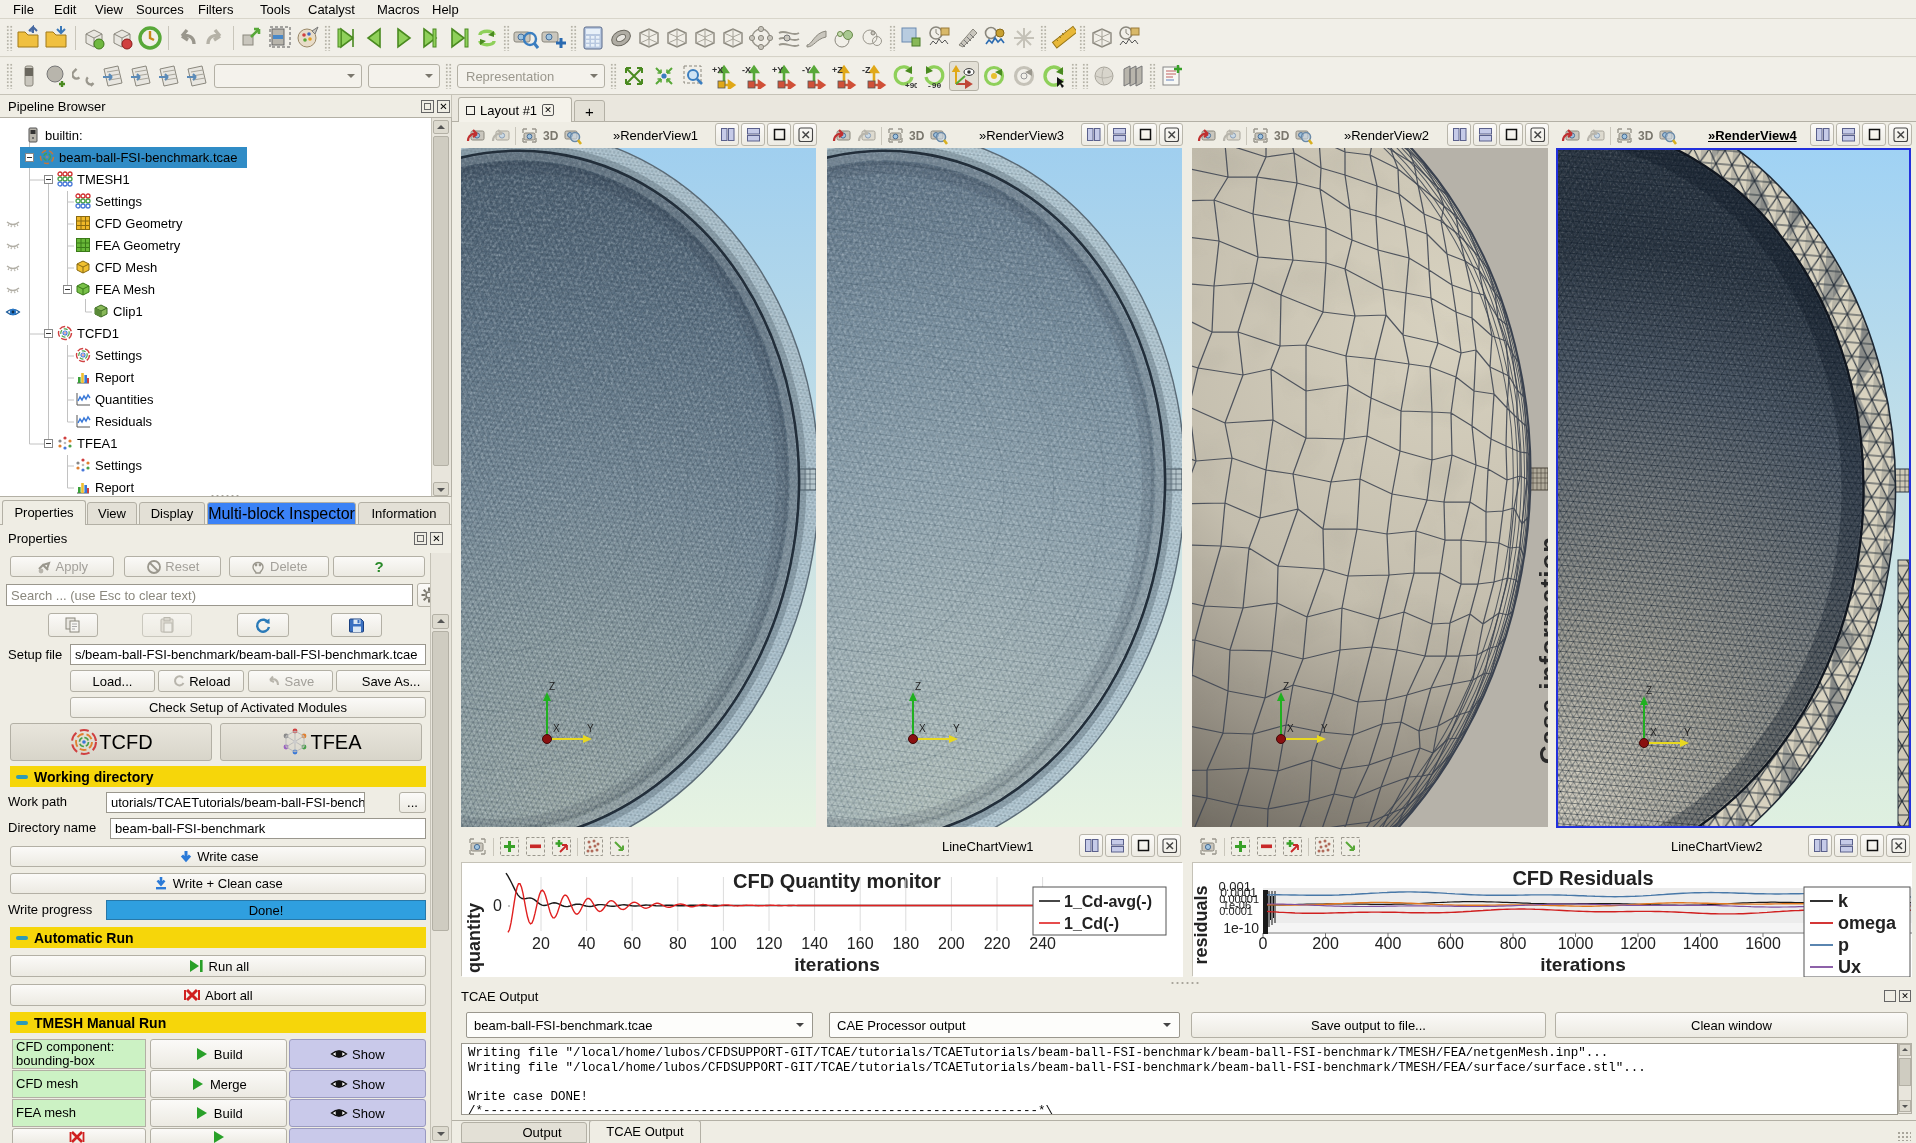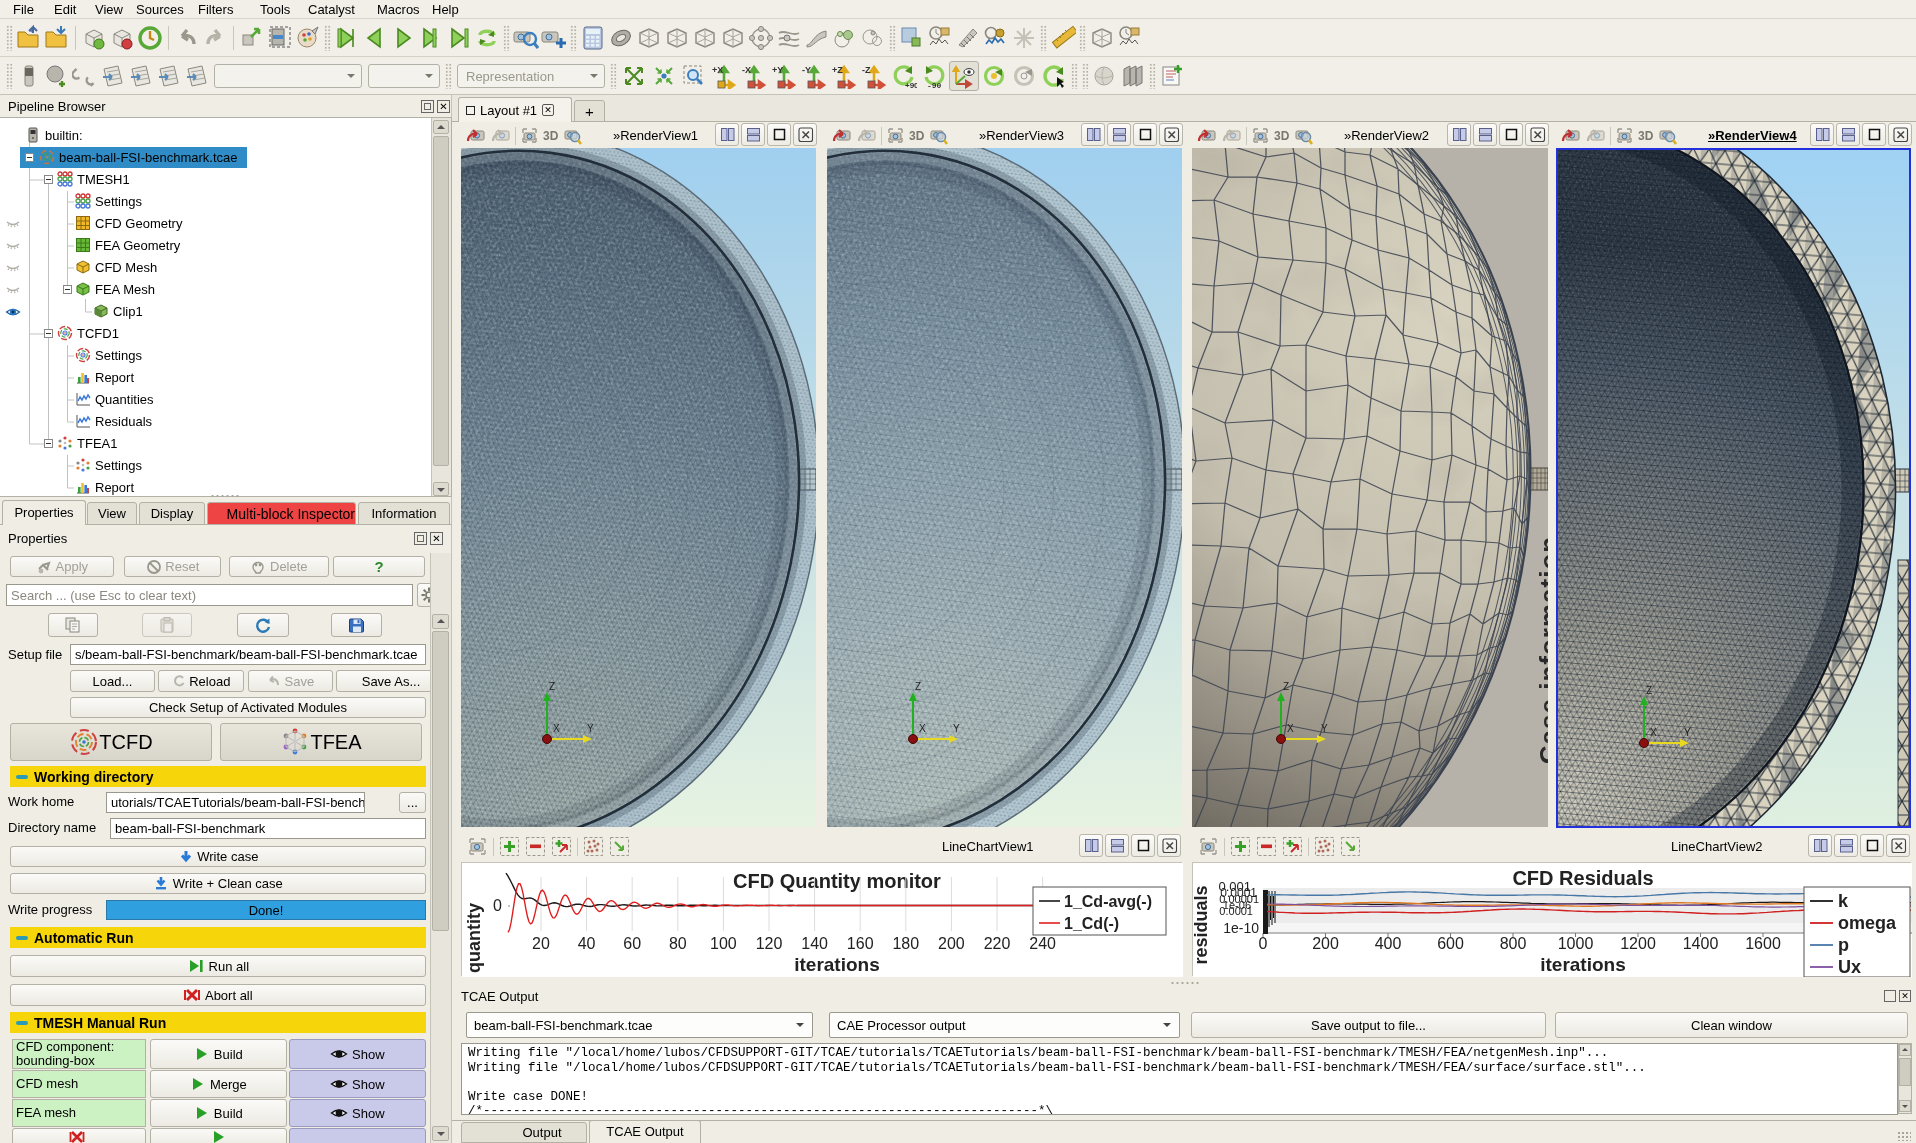--- a/index.html
+++ b/index.html
@@ -681,7 +681,7 @@
     <div class="abs" style="left:2px;top:405px;width:84px;height:25px;background:#efede4;border:1px solid #b3b0a5;border-bottom:none;border-radius:3px 3px 0 0;text-align:center;line-height:24px;font-size:13px;z-index:3;">Properties</div>
     <div class="abs" style="left:87px;top:407px;width:50px;height:23px;background:#e3e0d6;border:1px solid #b3b0a5;border-radius:3px 3px 0 0;text-align:center;line-height:22px;font-size:13px;">View</div>
     <div class="abs" style="left:139px;top:407px;width:66px;height:23px;background:#e3e0d6;border:1px solid #b3b0a5;border-radius:3px 3px 0 0;text-align:center;line-height:22px;font-size:13px;">Display</div>
-    <div class="abs" style="left:207px;top:407px;width:149px;height:23px;background:#ef4444;border:1px solid #b3b0a5;border-radius:3px 3px 0 0;text-align:right;line-height:22px;font-size:14px;">Multi-block Inspector</div>
+    <div class="abs" style="left:207px;top:407px;width:149px;height:23px;background:#3b82f6;border:1px solid #b3b0a5;border-radius:3px 3px 0 0;text-align:center;line-height:22px;font-size:16px;">Multi-block Inspector</div>
     <div class="abs" style="left:358px;top:407px;width:92px;height:23px;background:#e3e0d6;border:1px solid #b3b0a5;border-radius:3px 3px 0 0;text-align:center;line-height:22px;font-size:13px;">Information</div>
     <div class="abs" style="left:0;top:429px;width:452px;height:1px;background:#b3b0a5;z-index:2;"></div>
     <div class="abs" style="left:210px;top:399px;width:30px;height:4px;background:radial-gradient(circle,#a8a59b 1px,transparent 1.2px);background-size:5px 4px;"></div>

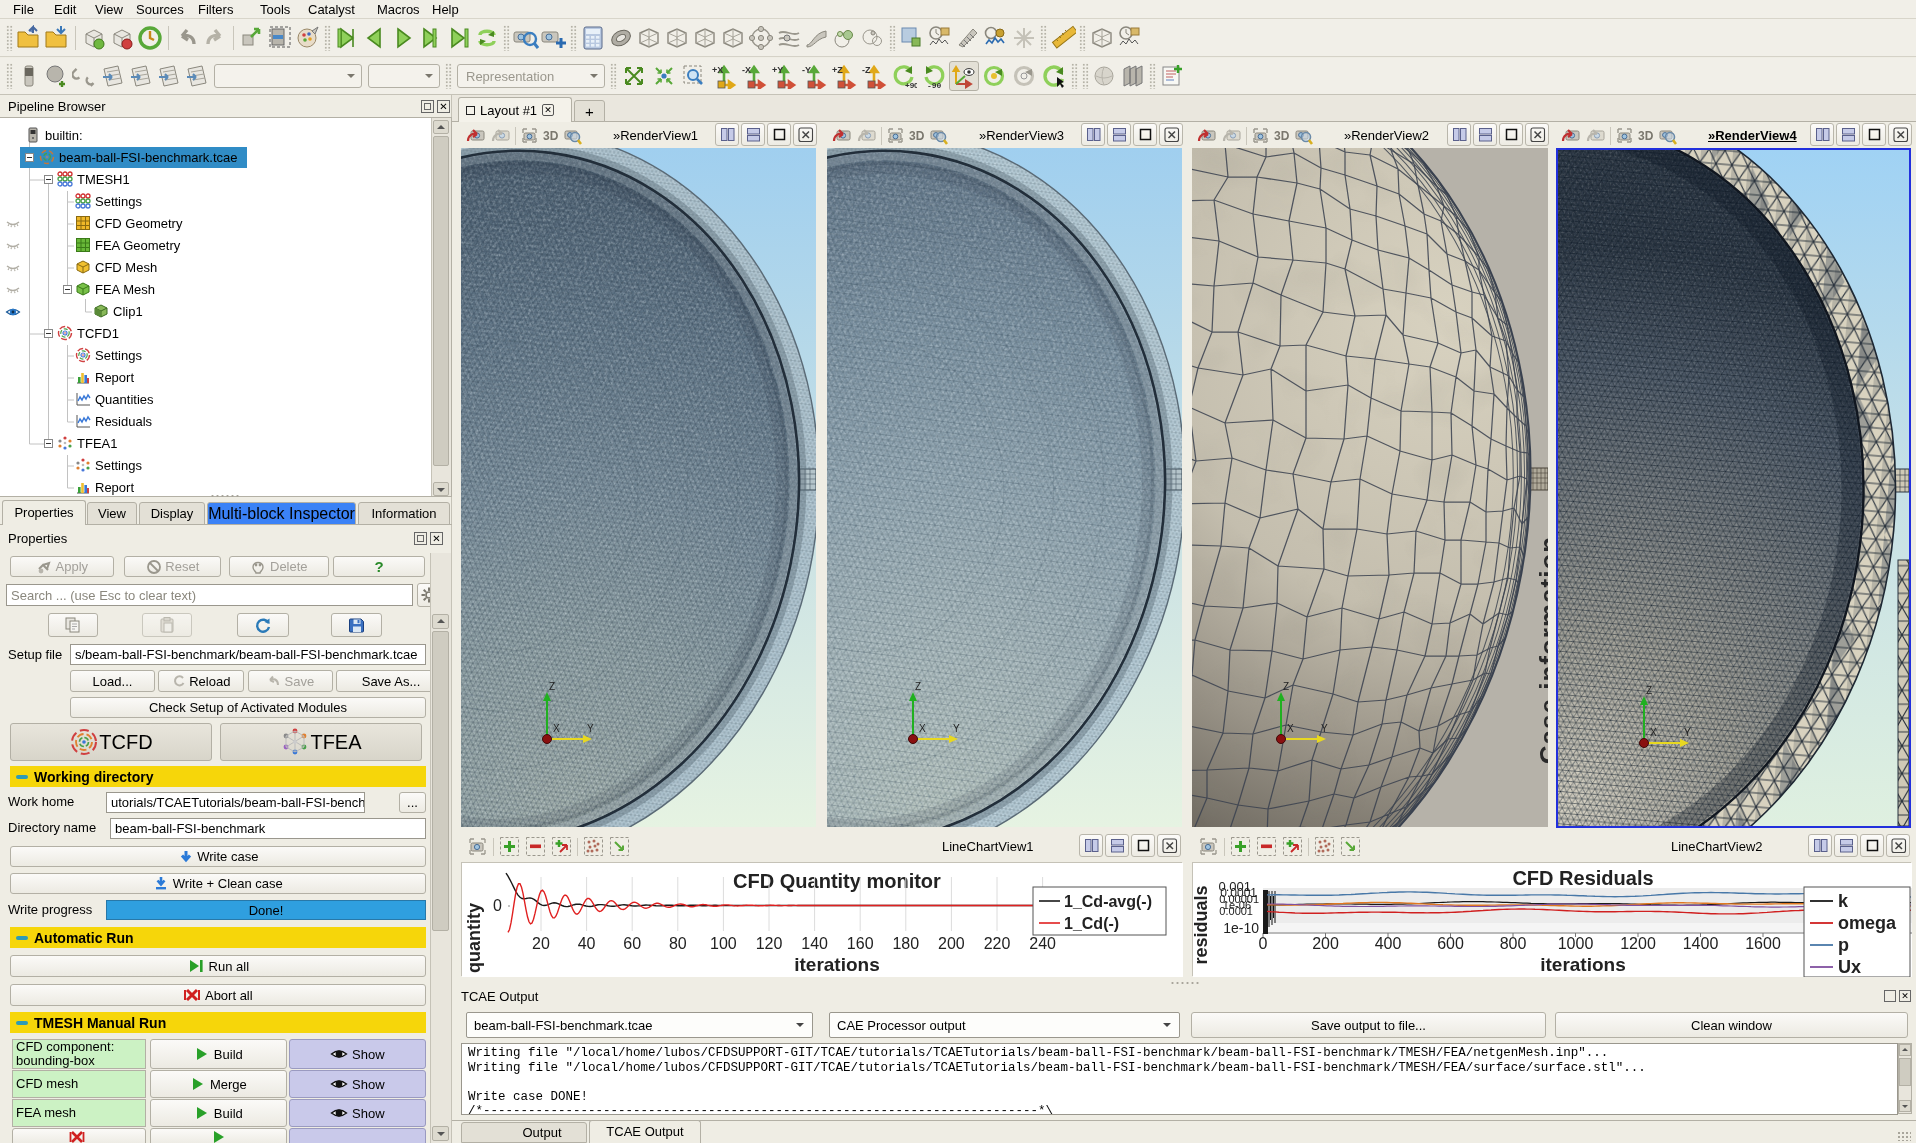--- a/index.html
+++ b/index.html
@@ -771,7 +771,7 @@
         <circle cx="15" cy="15" r="2" fill="#ccc"></circle>
       </svg>TFEA</div>
     <div class="ybar" style="left:10px;top:671px;width:416px;height:21px;"><span class="dash"></span>Working directory</div>
-    <div class="abs" style="left:8px;top:699px;">Work home</div>
+    <div class="abs" style="left:8px;top:699px;">Work path</div>
     <div class="field" style="left:106px;top:697px;width:259px;height:21px;">utorials/TCAETutorials/beam-ball-FSI-benchmark</div>
     <div class="btn" style="left:399px;top:697px;width:27px;height:21px;">...</div>
     <div class="abs" style="left:8px;top:725px;">Directory name</div>

